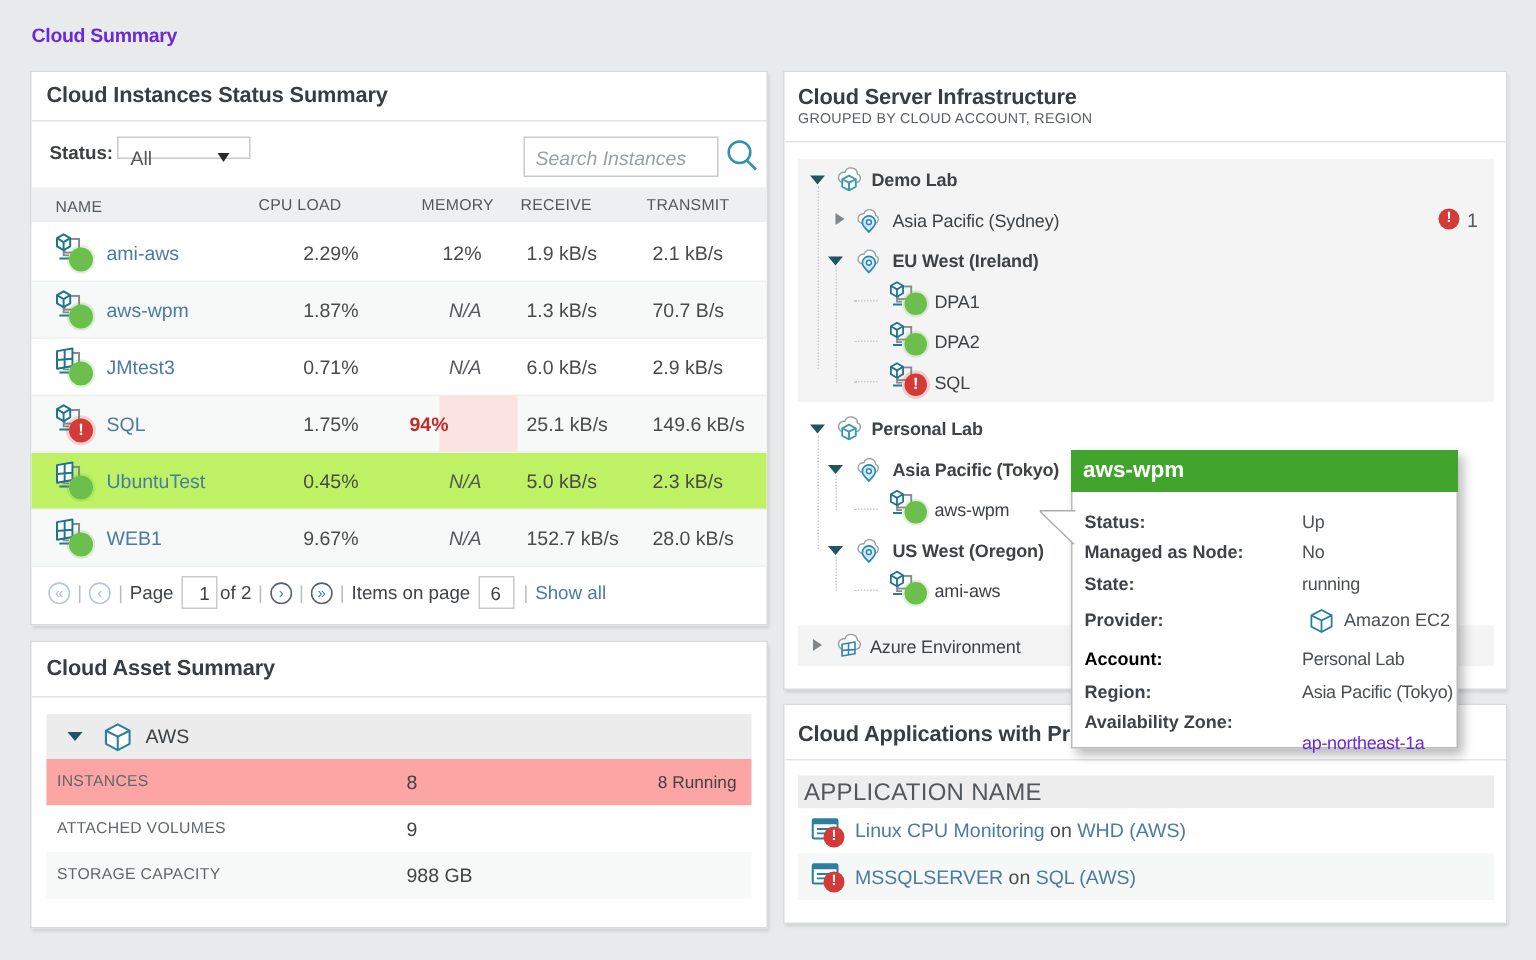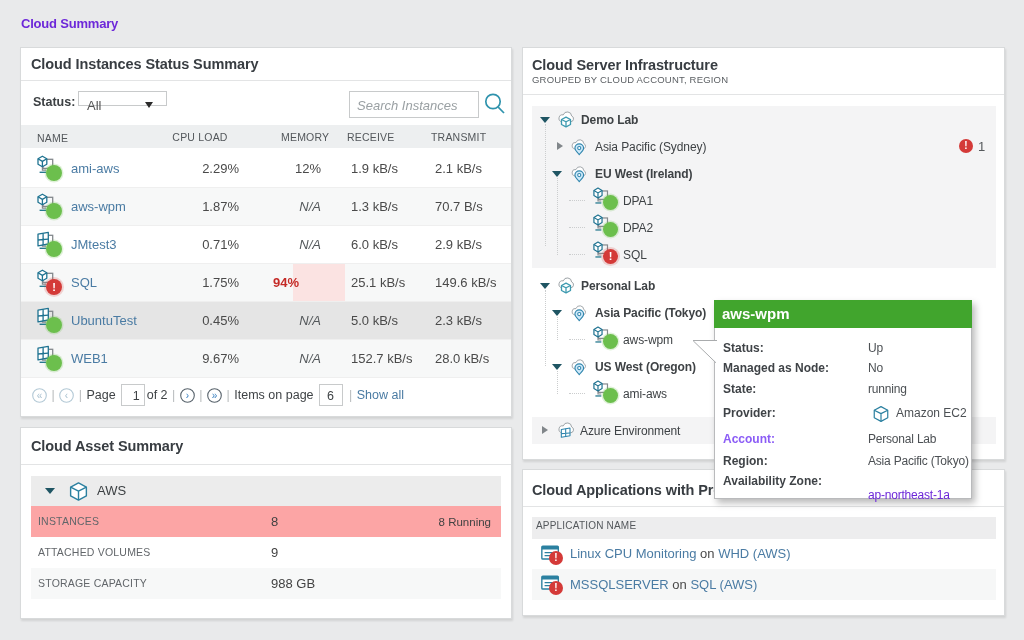--- a/index.html
+++ b/index.html
@@ -102,7 +102,7 @@
         <span class="abs" style="left:330px;top:11px">25.1 kB/s</span>
         <span class="abs" style="left:414px;top:11px">149.6 kB/s</span>
       </div>
-      <div class="abs" style="left:0;top:254px;width:490px;height:38px;background:#e5e5e5;border-bottom:1px solid #efefef">
+      <div class="abs" style="left:0;top:254px;width:490px;height:38px;background:#bef264;border-bottom:1px solid #efefef">
         <span class="abs" style="left:16px;top:5px;width:28px;height:28px">
           <svg width="26" height="26" viewBox="0 0 26 26" style="position:absolute">
             <use href="#iwin"></use>

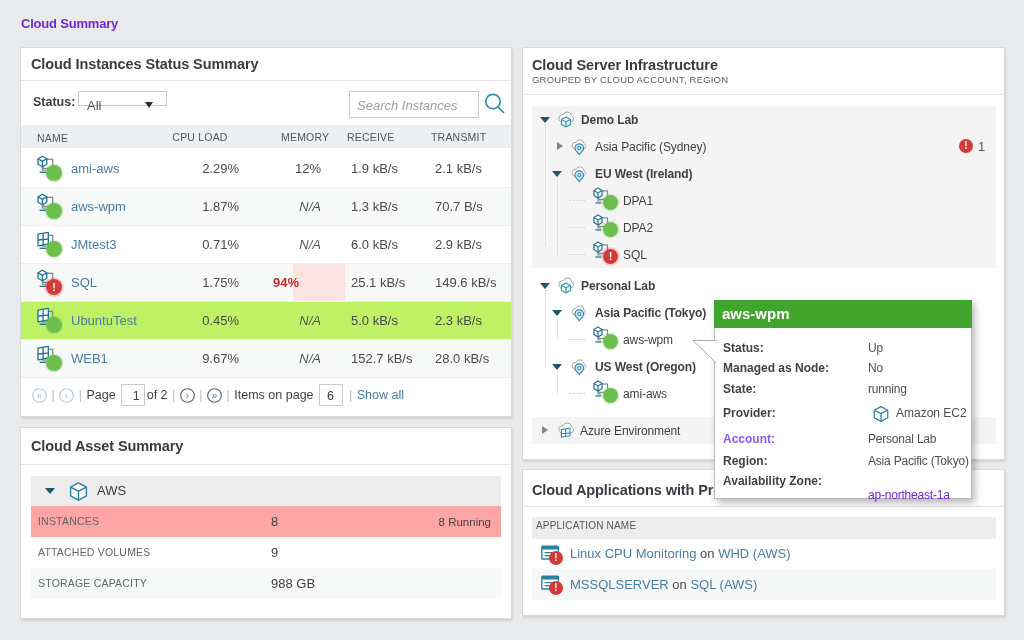--- a/index.html
+++ b/index.html
@@ -394,7 +394,7 @@
         <span class="abs" style="left:181px;top:3px;color:#4c5054">Amazon EC2</span>
       </div>
       <div class="abs" style="left:0;top:101px;width:100%;height:20px">
-        <span class="abs" style="left:8px;top:3px;font-weight:bold;color:#8b5cf6">Account:</span>
+        <span class="abs" style="left:8px;top:3px;font-weight:bold;color:#000000">Account:</span>
         <span class="abs" style="left:153px;top:3px;color:#4c5054;white-space:nowrap;letter-spacing:-.2px">Personal Lab</span>
       </div>
       <div class="abs" style="left:0;top:122.5px;width:100%;height:20px">

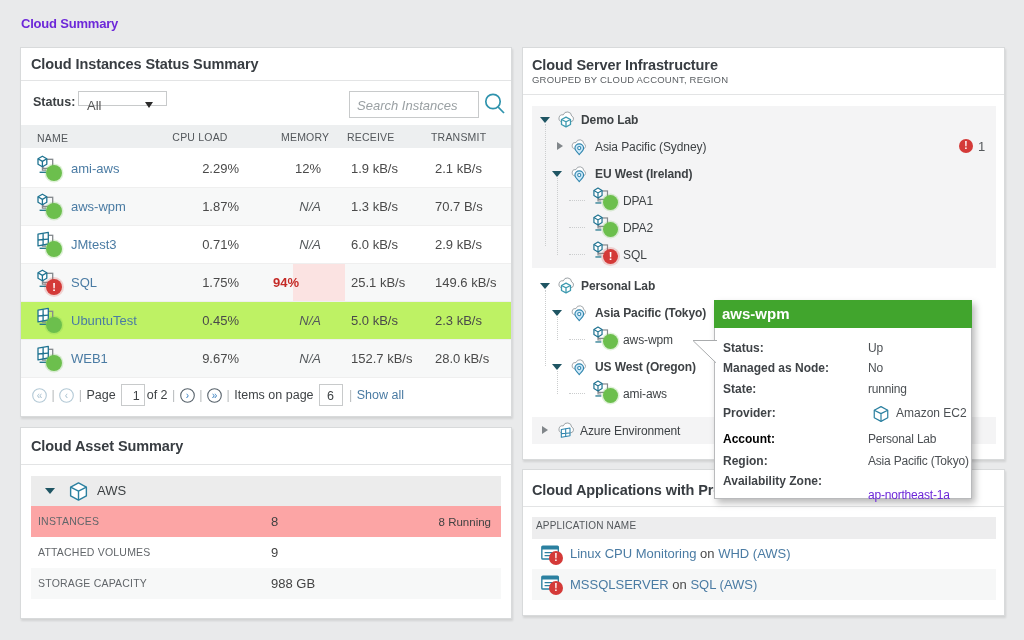--- a/index.html
+++ b/index.html
@@ -349,7 +349,7 @@
   <div class="ph" style="left:9px;top:12px">Cloud Applications with Problems</div>
   <div class="hline" style="top:36px"></div>
   <div class="abs" style="left:9px;top:47px;width:464px;height:22px;background:#ededee">
-    <span class="abs" style="left:4px;top:3px;font-size:10px;color:#53575b;letter-spacing:.2px">APPLICATION NAME</span>
+    <span class="abs" style="left:4px;top:3px;font-size:16px;color:#53575b;letter-spacing:.2px">APPLICATION NAME</span>
   </div>
   <div class="abs" style="left:9px;top:69px;width:464px;height:30px;background:#fff">
     <span class="abs" style="left:8px;top:4px;width:24px;height:24px">

